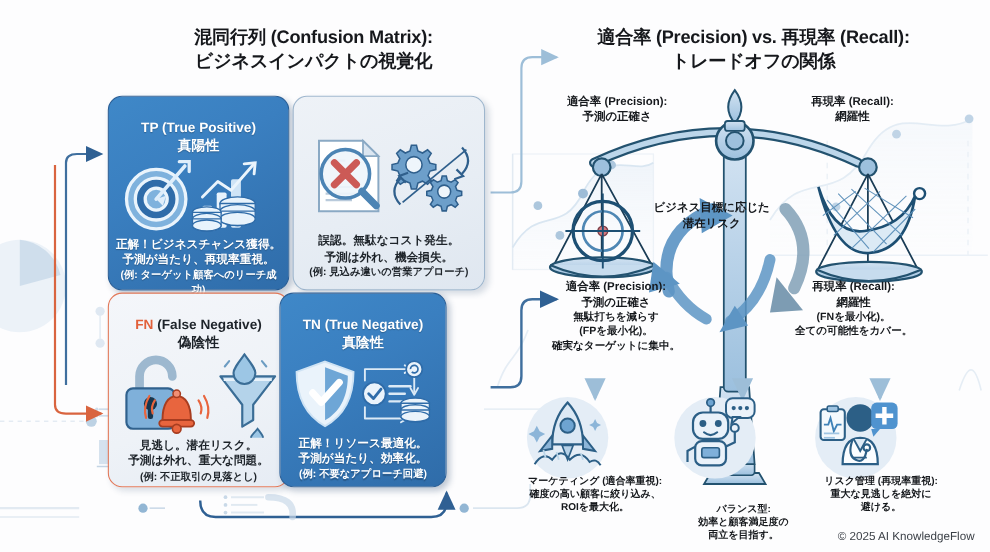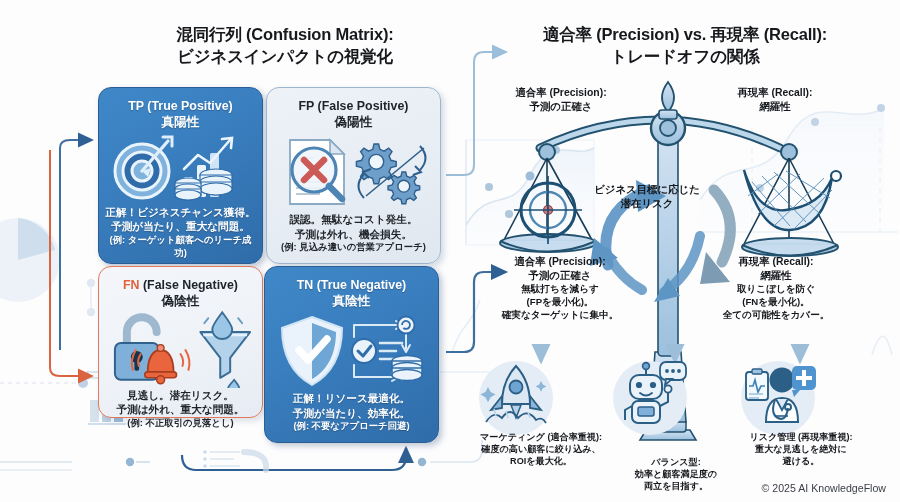--- a/index.html
+++ b/index.html
@@ -31,7 +31,7 @@
   .card {
     position: absolute;
     border-radius: 13px;
-    padding: 10px 6px 9px 6px;
+    padding: 20px 6px 9px 6px;
     display: flex;
     flex-direction: column;
     align-items: center;

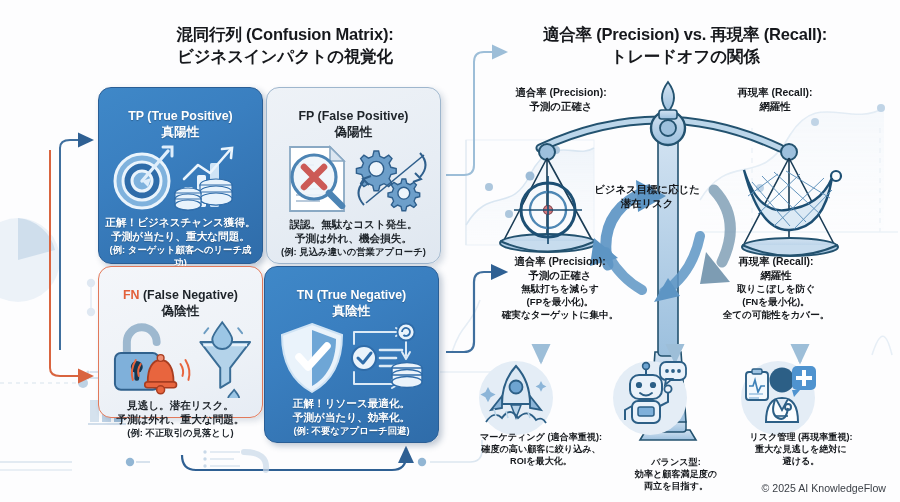--- a/index.html
+++ b/index.html
@@ -358,10 +358,6 @@
   </div>
 
   <div class="card pale" id="card-fp">
-    <div class="hd">
-      <span>FP (False Positive)</span>
-      <span class="jp">偽陽性</span>
-    </div>
     <div class="art">
       <svg width="160" height="76" viewBox="0 0 160 76">
         <g>

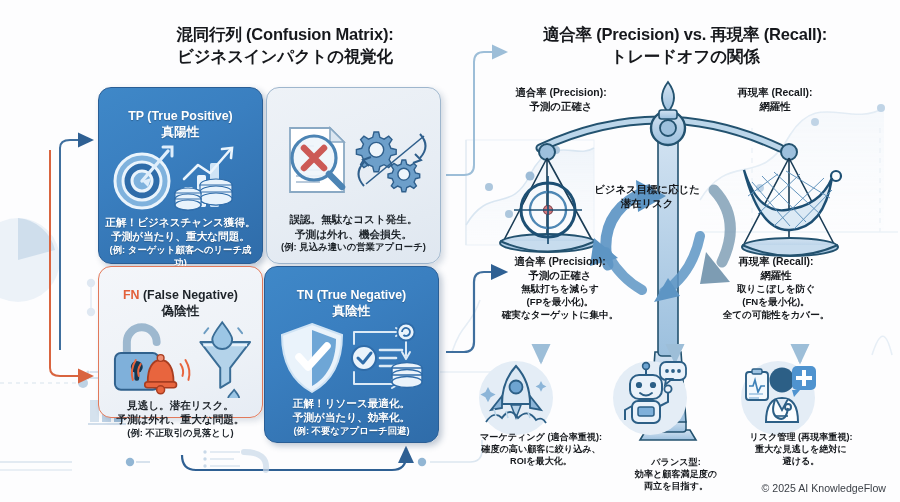--- a/index.html
+++ b/index.html
@@ -352,7 +352,7 @@
     </div>
     <div class="desc">
       <span class="l1">正解！ビジネスチャンス獲得。</span>
-      <span class="l2">予測が当たり、重大な問題。</span>
+      <span class="l2">予測が当たり、再現率重視。</span>
       <span class="l3">(例: ターゲット顧客へのリーチ成功)</span>
     </div>
   </div>

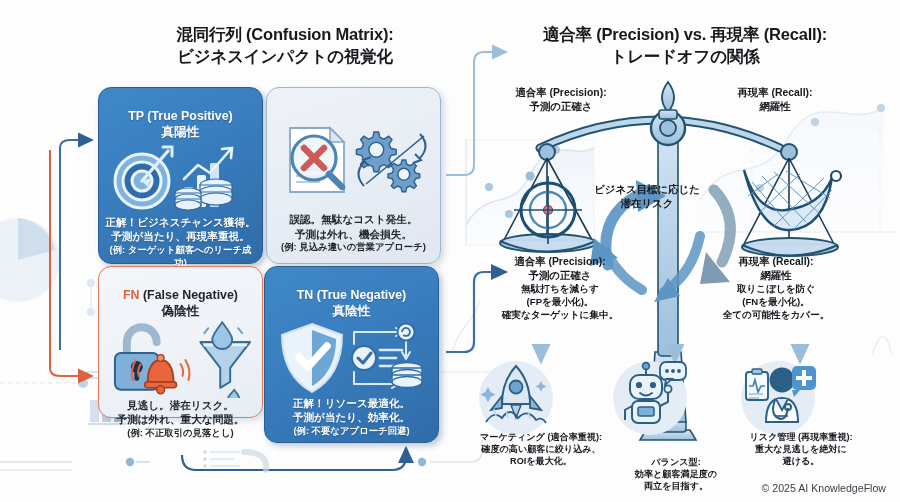--- a/index.html
+++ b/index.html
@@ -67,7 +67,7 @@
 
   #card-tp { left: 98px;  top: 87px;  width: 165px; height: 177px; }
   #card-fp { left: 266px; top: 87px;  width: 175px; height: 177px; }
-  #card-fn { left: 98px;  top: 266px; width: 165px; height: 152px; }
+  #card-fn { left: 98px;  top: 266px; width: 165px; height: 177px; }
   #card-tn { left: 264px; top: 266px; width: 175px; height: 177px; align-items: center; }
 
   

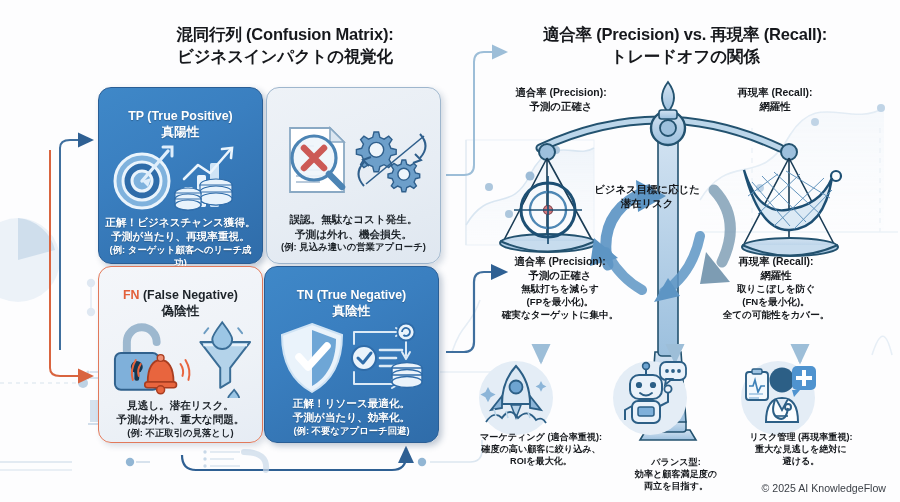--- a/index.html
+++ b/index.html
@@ -68,7 +68,7 @@
   #card-tp { left: 98px;  top: 87px;  width: 165px; height: 177px; }
   #card-fp { left: 266px; top: 87px;  width: 175px; height: 177px; }
   #card-fn { left: 98px;  top: 266px; width: 165px; height: 177px; }
-  #card-tn { left: 264px; top: 266px; width: 175px; height: 177px; align-items: center; }
+  #card-tn { left: 254px; top: 266px; width: 152px; height: 177px; align-items: center; }
 
   
   .lbl { position:absolute; text-align:center; font-weight:bold; color:#15181c; line-height:1.34; }

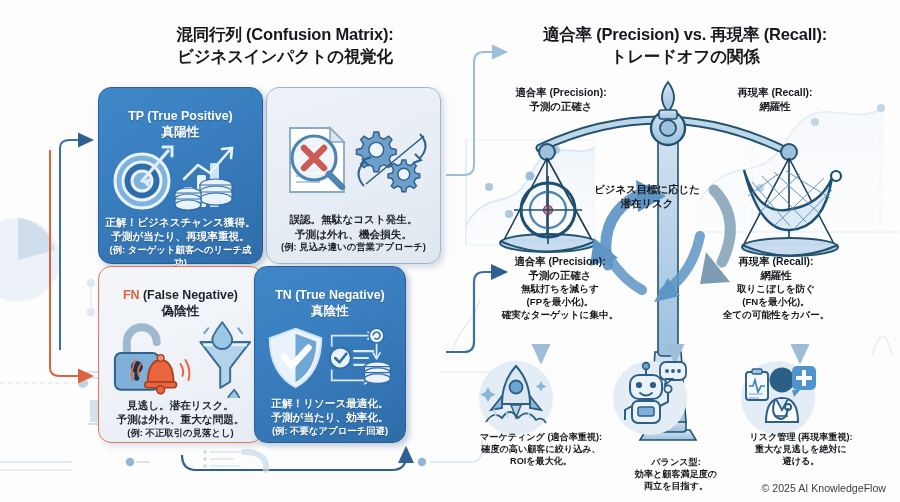--- a/index.html
+++ b/index.html
@@ -511,7 +511,6 @@
   <div class="lbl" id="lbl-rec-bot">
     <span class="big">再現率 (Recall):</span>
     <span class="big">網羅性</span>
-    <span class="sm">取りこぼしを防ぐ</span>
     <span class="sm">(FNを最小化)。</span>
     <span class="sm">全ての可能性をカバー。</span>
   </div>

